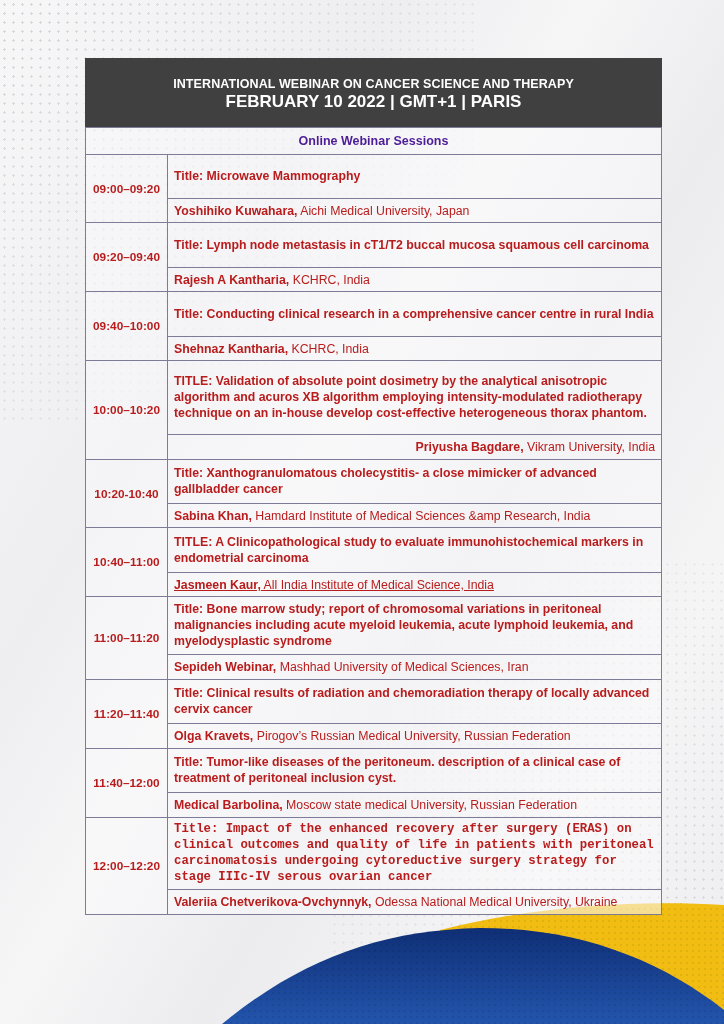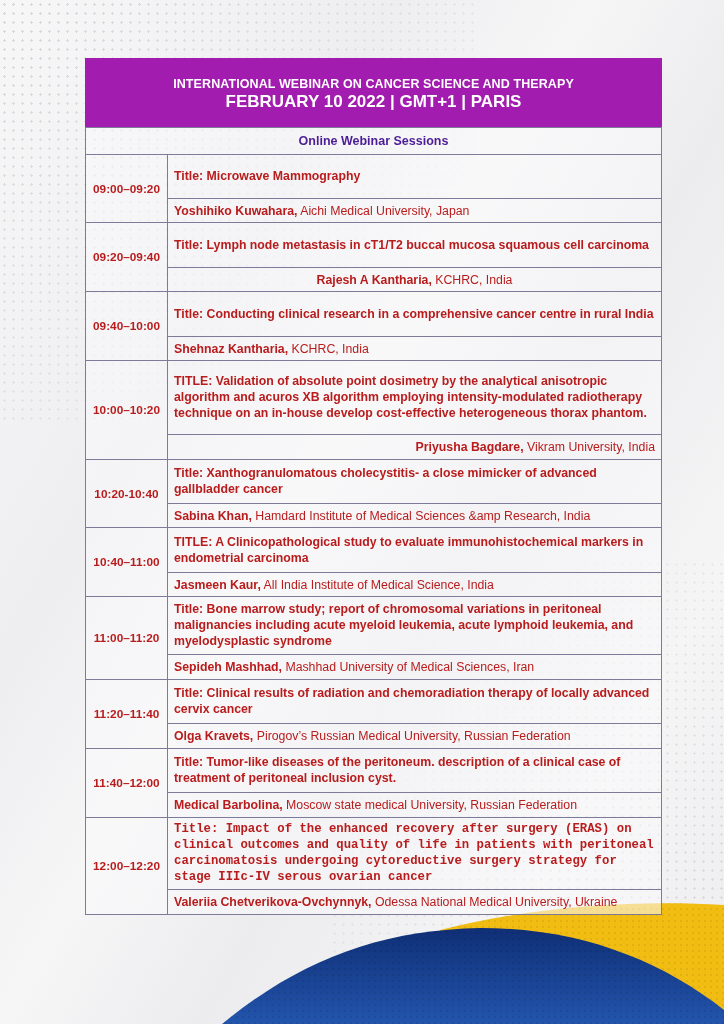--- a/index.html
+++ b/index.html
@@ -28,7 +28,7 @@
     position:absolute; left:85px; top:58px; width:577px;
   }
   .banner {
-    background:#a21caf; height:69px; color:#fff; text-align:center;
+    background:#404040; height:69px; color:#fff; text-align:center;
     display:flex; flex-direction:column; justify-content:center; align-items:center;
   }
   .banner .t1 { font-size:12.5px; font-weight:bold; letter-spacing:0.1px; line-height:17px; }

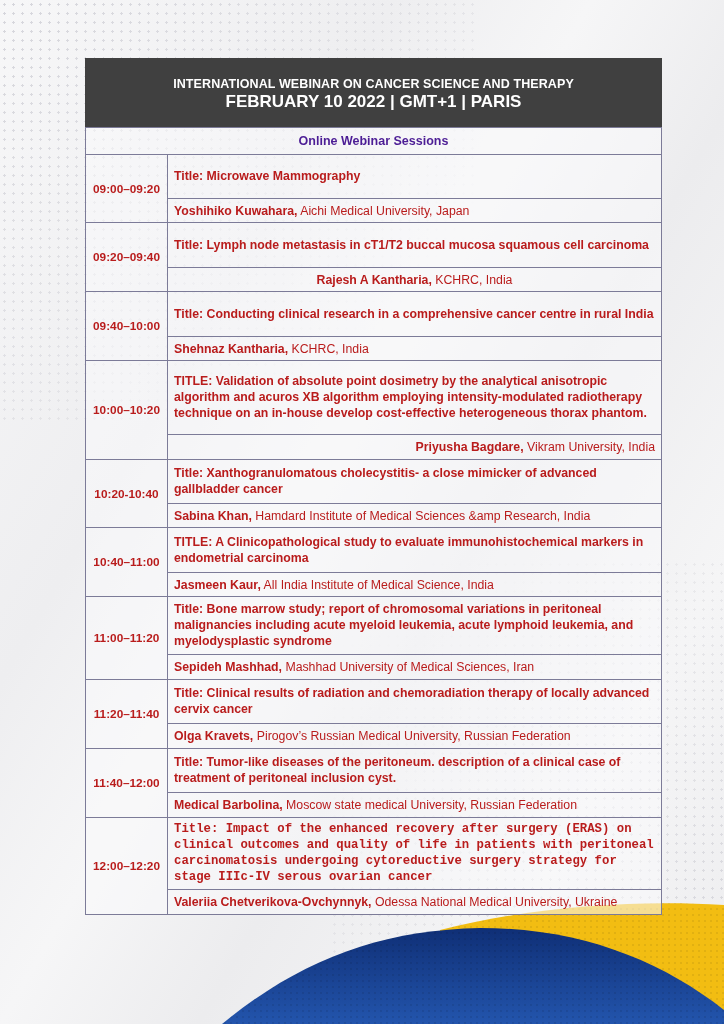--- a/index.html
+++ b/index.html
@@ -92,7 +92,7 @@
           <td class="title" style="height: 39px;">Title: Lymph node metastasis in cT1/T2 buccal mucosa squamous cell carcinoma</td>
         </tr>
         <tr>
-          <td class="speaker" style="height: 19px; text-align: center;"><b>Rajesh A Kantharia,</b><span> KCHRC, India</span></td>
+          <td class="speaker" style="height: 19px;"><b>Rajesh A Kantharia,</b><span> KCHRC, India</span></td>
         </tr>
         <tr>
           <td class="time" rowspan="2">09:40–10:00</td>

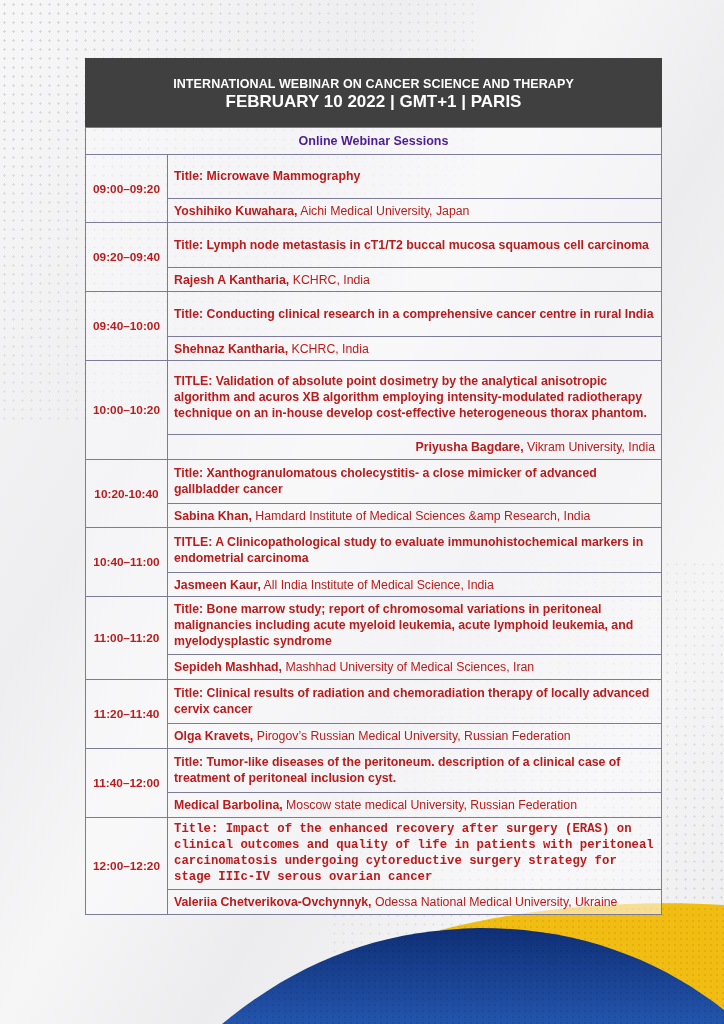--- a/index.html
+++ b/index.html
@@ -120,7 +120,7 @@
           <td class="title" style="height: 39px;">TITLE: A Clinicopathological study to evaluate immunohistochemical markers in endometrial carcinoma</td>
         </tr>
         <tr>
-          <td class="speaker" style="height: 19px;"><b>Jasmeen Kaur,</b><span> All India Institute of Medical Science, India</span></td>
+          <td class="speaker" style="height: 19px; text-decoration: underline;"><b>Jasmeen Kaur,</b><span> All India Institute of Medical Science, India</span></td>
         </tr>
         <tr>
           <td class="time" rowspan="2">11:00–11:20</td>

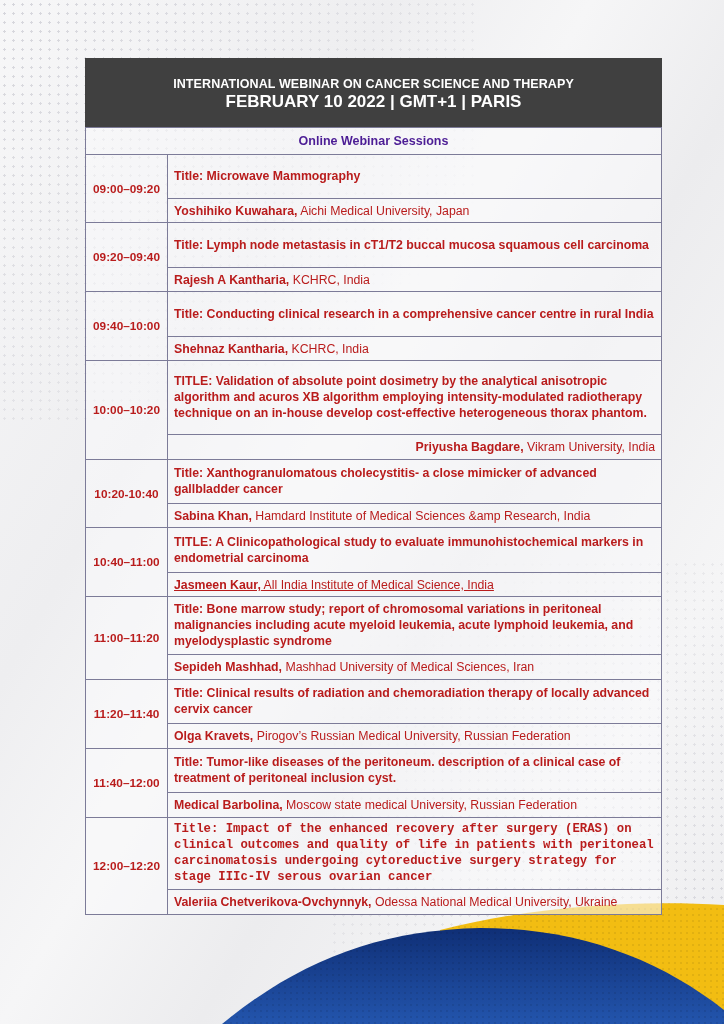--- a/index.html
+++ b/index.html
@@ -127,7 +127,7 @@
           <td class="title" style="height: 52px;">Title: Bone marrow study; report of chromosomal variations in peritoneal malignancies including acute myeloid leukemia, acute lymphoid leukemia, and myelodysplastic syndrome</td>
         </tr>
         <tr>
-          <td class="speaker" style="height: 20px;"><b>Sepideh Mashhad,</b><span> Mashhad University of Medical Sciences, Iran</span></td>
+          <td class="speaker" style="height: 20px;"><b>Sepideh Webinar,</b><span> Mashhad University of Medical Sciences, Iran</span></td>
         </tr>
         <tr>
           <td class="time" rowspan="2">11:20–11:40</td>

